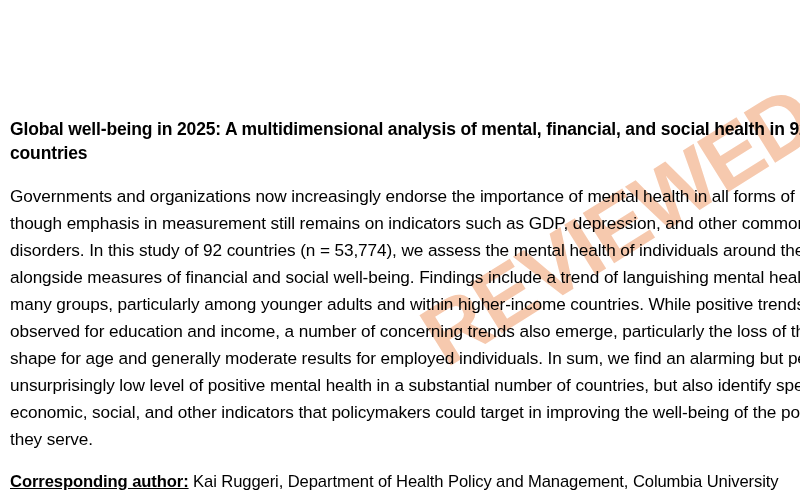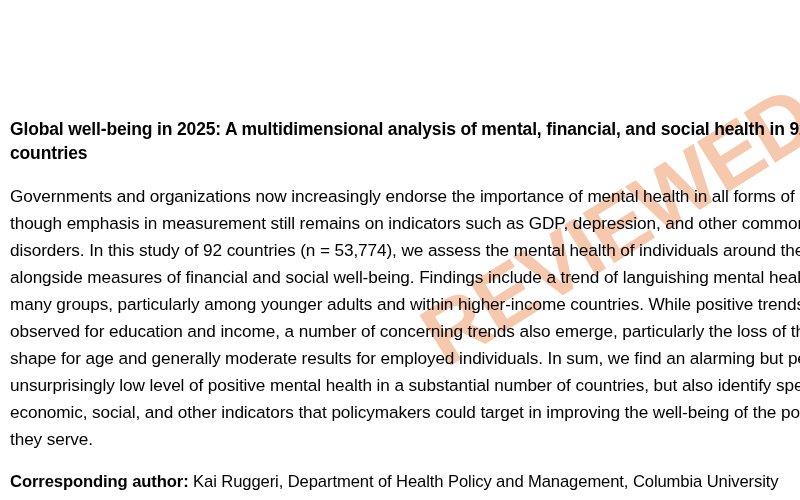--- a/index.html
+++ b/index.html
@@ -91,6 +91,7 @@
   }
   #corresponding-author .ca-label {
     font-weight: 700;
+    text-decoration: underline;
   }
   #corresponding-author .ca-email {
     color: #1f4e5f;

